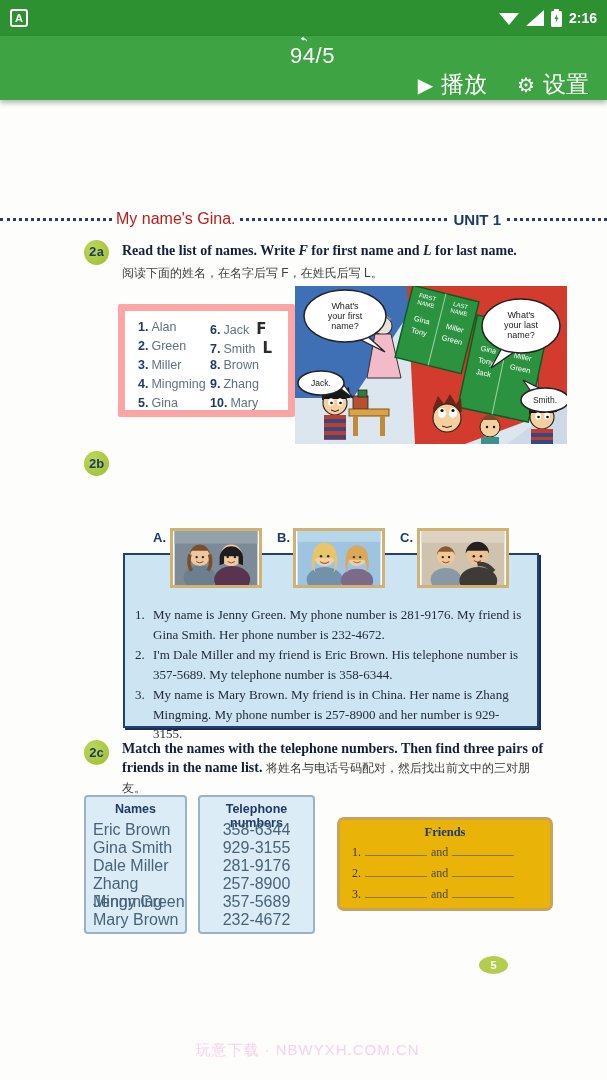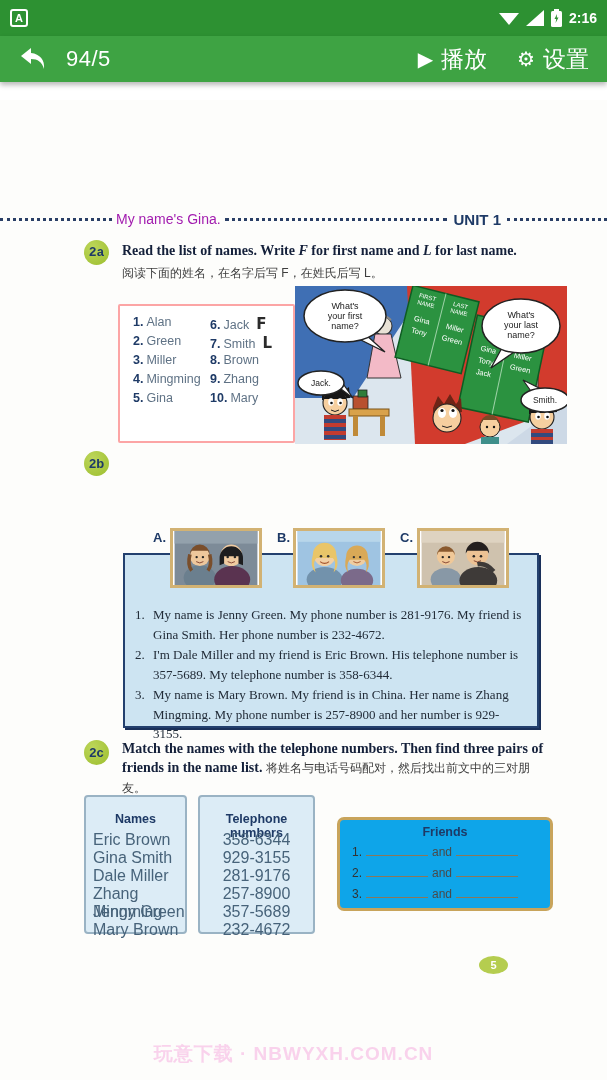--- a/index.html
+++ b/index.html
@@ -16,9 +16,9 @@
   .sb-time { font-family:"Liberation Sans",sans-serif; font-size:14px; font-weight:bold; }
 
   
-  .toolbar { position:absolute; left:0; top:36px; width:607px; height:46px; background:#3ea343;
+  .toolbar { position:absolute; left:0; top:36px; width:607px; height:64px; background:#3ea343;
     display:flex; align-items:center; padding:0 18px; color:#fff;
-    font-family:"Liberation Sans",sans-serif; box-shadow:0 3px 5px rgba(0,0,0,.28); z-index:5; }
+    font-family:"Liberation Sans",sans-serif; box-shadow:0 3px 5px rgba(0,0,0,.28); z-index:5;flex-direction:column; }
   .tb-page { font-size:22px; margin-left:18px; letter-spacing:.5px; }
   .tb-actions { margin-left:auto; display:flex; align-items:center; gap:30px; }
   .tb-btn { display:flex; align-items:center; gap:8px; font-size:23px; cursor:pointer; }

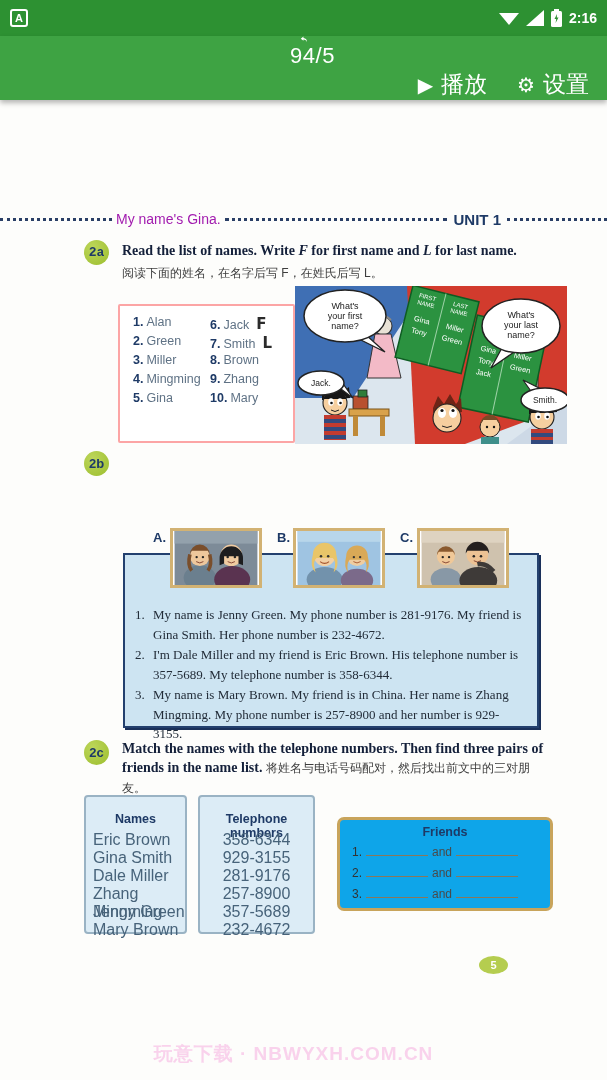--- a/index.html
+++ b/index.html
@@ -31,7 +31,7 @@
     display:flex; align-items:center; font-family:"Liberation Sans",sans-serif; }
   .dotline { border-bottom:3px dotted #2a3f66; height:1px; }
   .dl-a { width:112px; } .dl-b { flex:1; } .dl-c { width:100px; }
-  .lesson-title { font-size:14px; color:#a21caf; padding:0 4px; white-space:nowrap; }
+  .lesson-title { font-size:16px; color:#b91c1c; padding:0 4px; white-space:nowrap; }
   .unit-label { font-size:15px; font-weight:bold; color:#1e3a66; padding:0 6px; white-space:nowrap; }
 
   .badge { position:absolute; width:25px; height:25px; border-radius:50%;

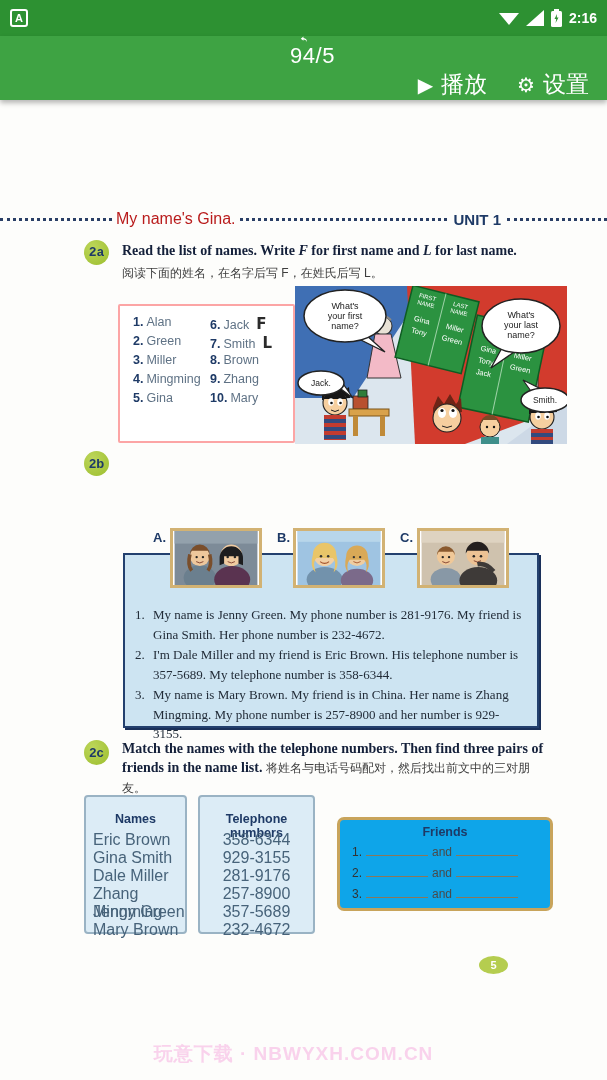--- a/index.html
+++ b/index.html
@@ -49,8 +49,8 @@
   .ul-word { text-decoration:underline; }
 
   
-  .name-box { position:absolute; left:118px; top:204px; width:177px; height:139px;
-    border:2px solid #fca5a5; border-radius:2px; background:#fff;
+  .name-box { position:absolute; left:118px; top:204px; width:177px; height:113px;
+    border:7px solid #fca5a5; border-radius:2px; background:#fff;
     font-family:"Liberation Sans",sans-serif; font-size:12.5px;
     display:flex; padding:9px 6px 0 13px; }
   .name-col { width:50%; }

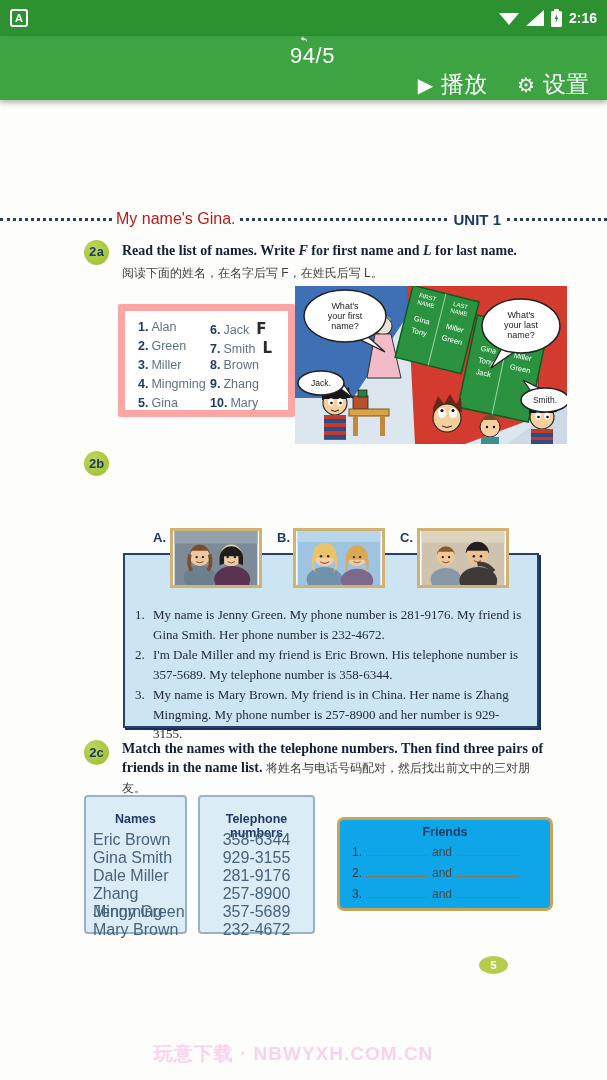--- a/index.html
+++ b/index.html
@@ -80,7 +80,7 @@
   
   .list-box { position:absolute; top:695px; height:139px; background:#dcecf6;
     border:2px solid #9ab3c4; border-radius:4px; font-family:"Liberation Sans",sans-serif;
-    padding-top:15px; }
+    padding-top:5px; }
   .names-box { left:84px; width:103px; }
   .tel-box { left:198px; width:117px; }
   .list-head { text-align:center; font-size:12.5px; font-weight:bold; color:#1e3a66; height:19px; }

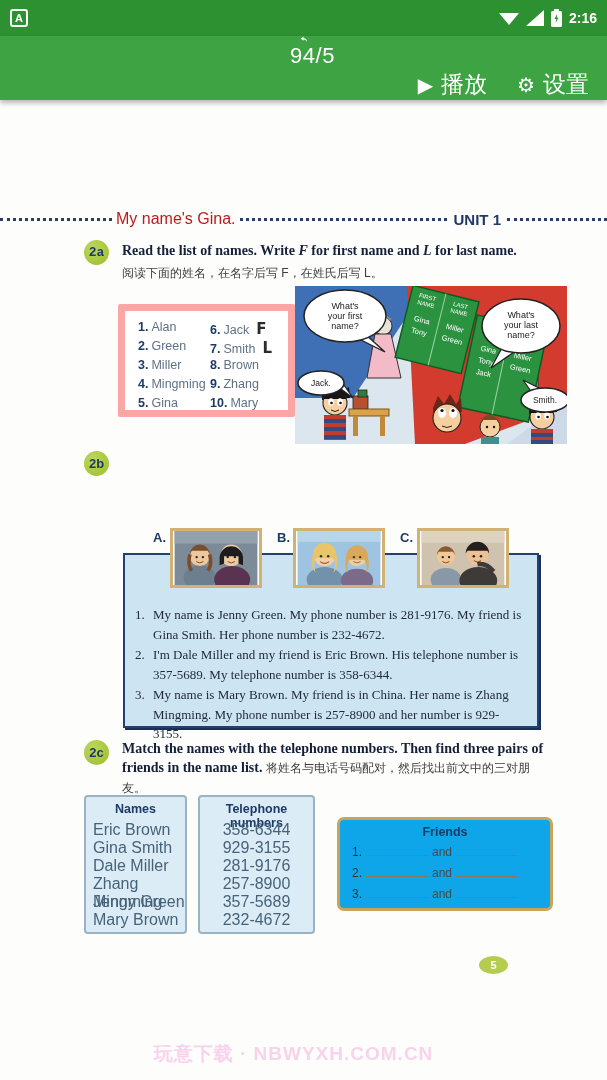--- a/index.html
+++ b/index.html
@@ -89,8 +89,8 @@
   .tel-box .list-item { text-align:center; }
 
   .friends-box { position:absolute; left:337px; top:717px; width:216px; height:94px;
-    background:#0ea5e9; border:3px solid #c8a45b; border-radius:7px;
-    font-family:Liberation Sans, sans-serif; padding-top:5px; }
+    background:#eab308; border:3px solid #c8a45b; border-radius:7px;
+    font-family:Liberation Serif, serif; padding-top:5px; }
   .friends-title { text-align:center; font-size:12.5px; font-weight:bold; color:#1e3a66; height:20px; }
   .friend-row { height:21px; padding-left:12px; font-size:12px; color:#333; }
   .blank { display:inline-block; width:62px; border-bottom:1.2px solid #8a785a; height:11px;

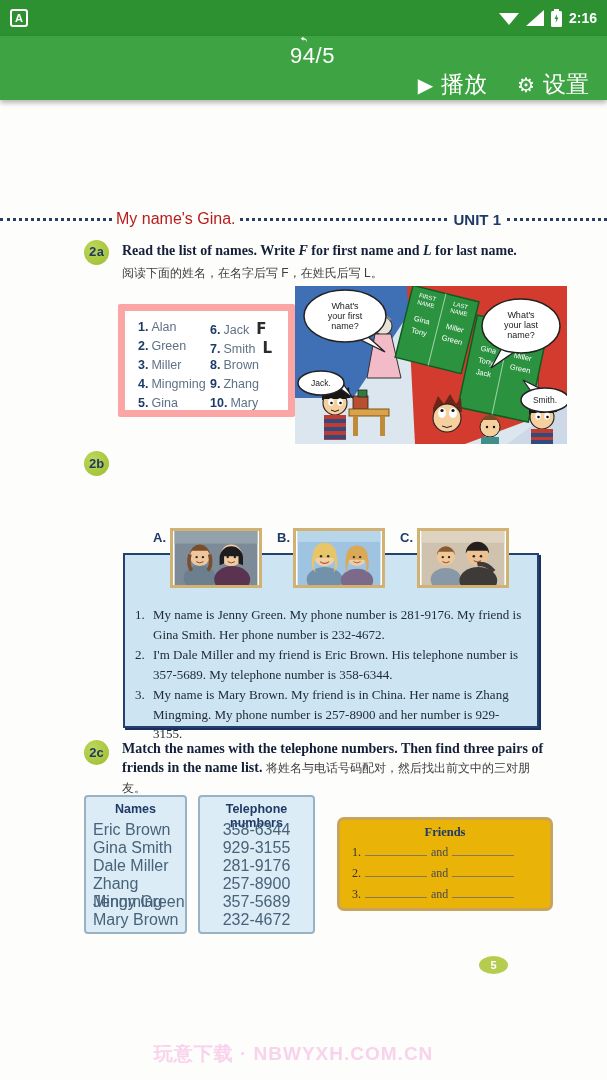--- a/index.html
+++ b/index.html
@@ -101,8 +101,8 @@
     background:#b5cd4f; border-radius:50%; color:#fff; font-family:"Liberation Sans",sans-serif;
     font-size:11px; font-weight:bold; display:flex; align-items:center; justify-content:center; }
 
-  .watermark { position:absolute; left:140px; top:941px; width:307px; text-align:center;
-    font-family:"Liberation Sans",sans-serif; font-size:19px; color:#f9d2ec; letter-spacing:1px;font-weight:bold; }
+  .watermark { position:absolute; left:154px; top:941px; width:307px; text-align:center;
+    font-family:"Liberation Sans",sans-serif; font-size:15px; color:#f9d2ec; letter-spacing:1px; }
 </style>
 </head>
 <body>

